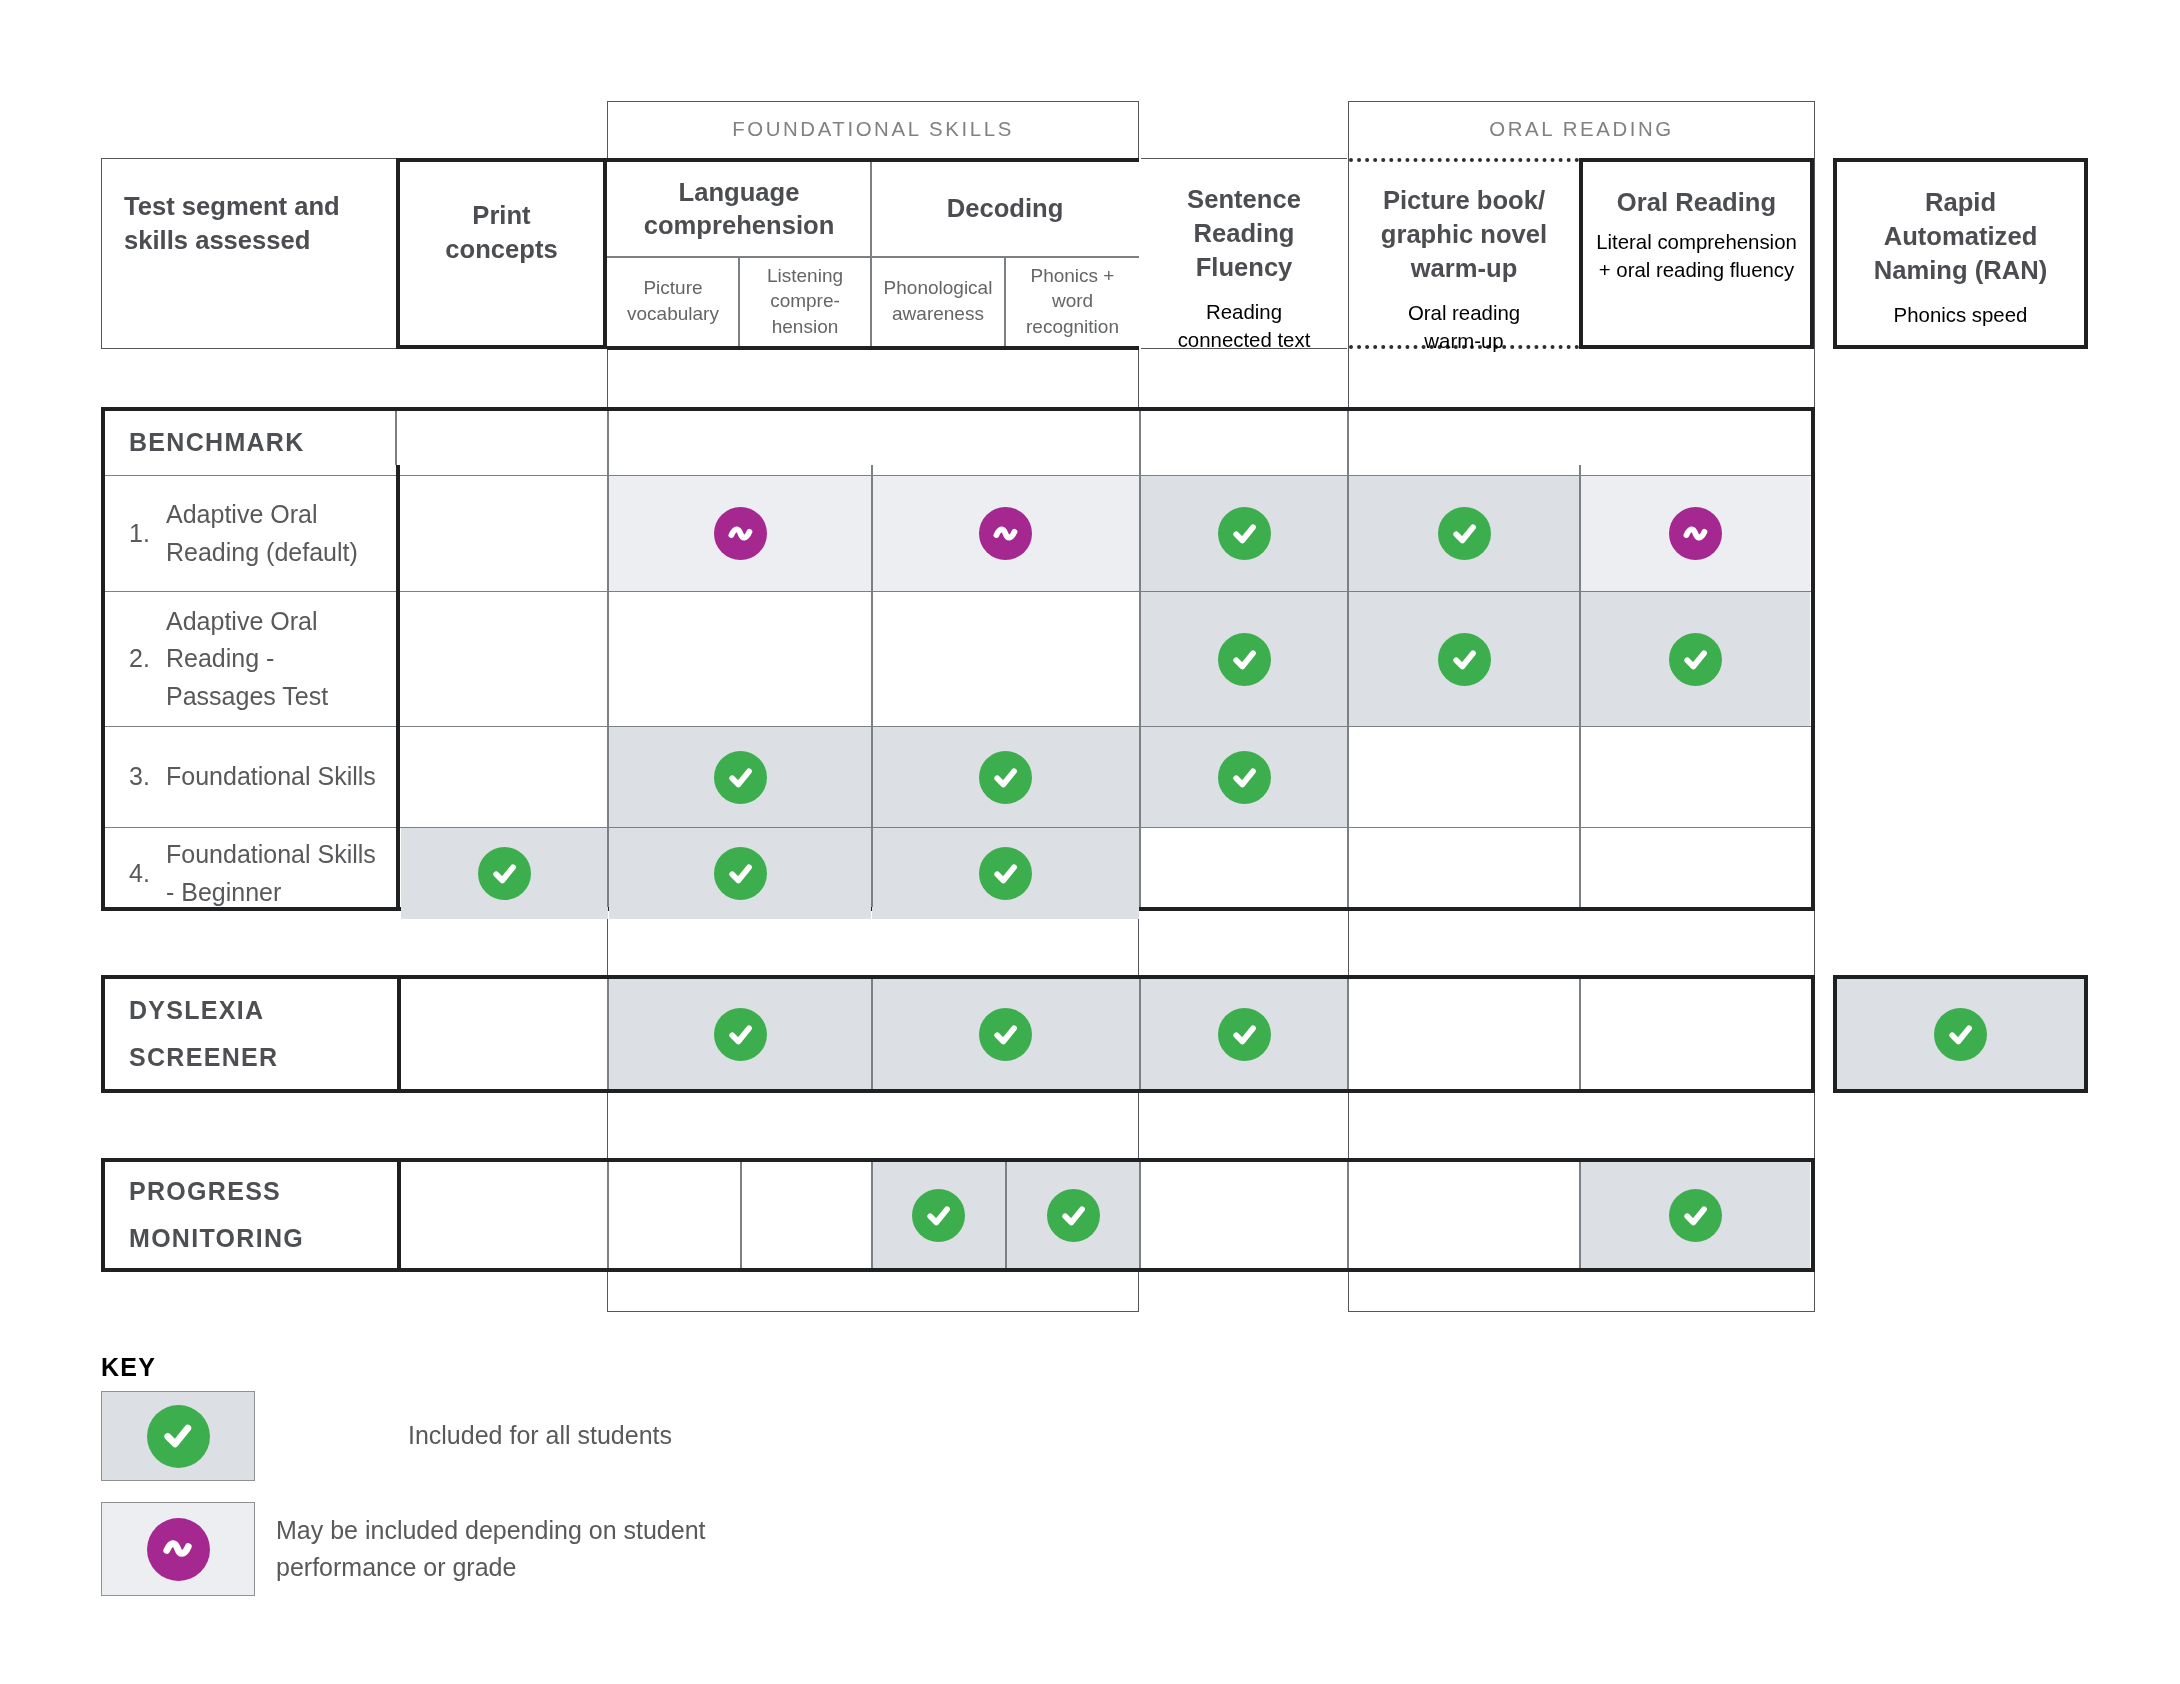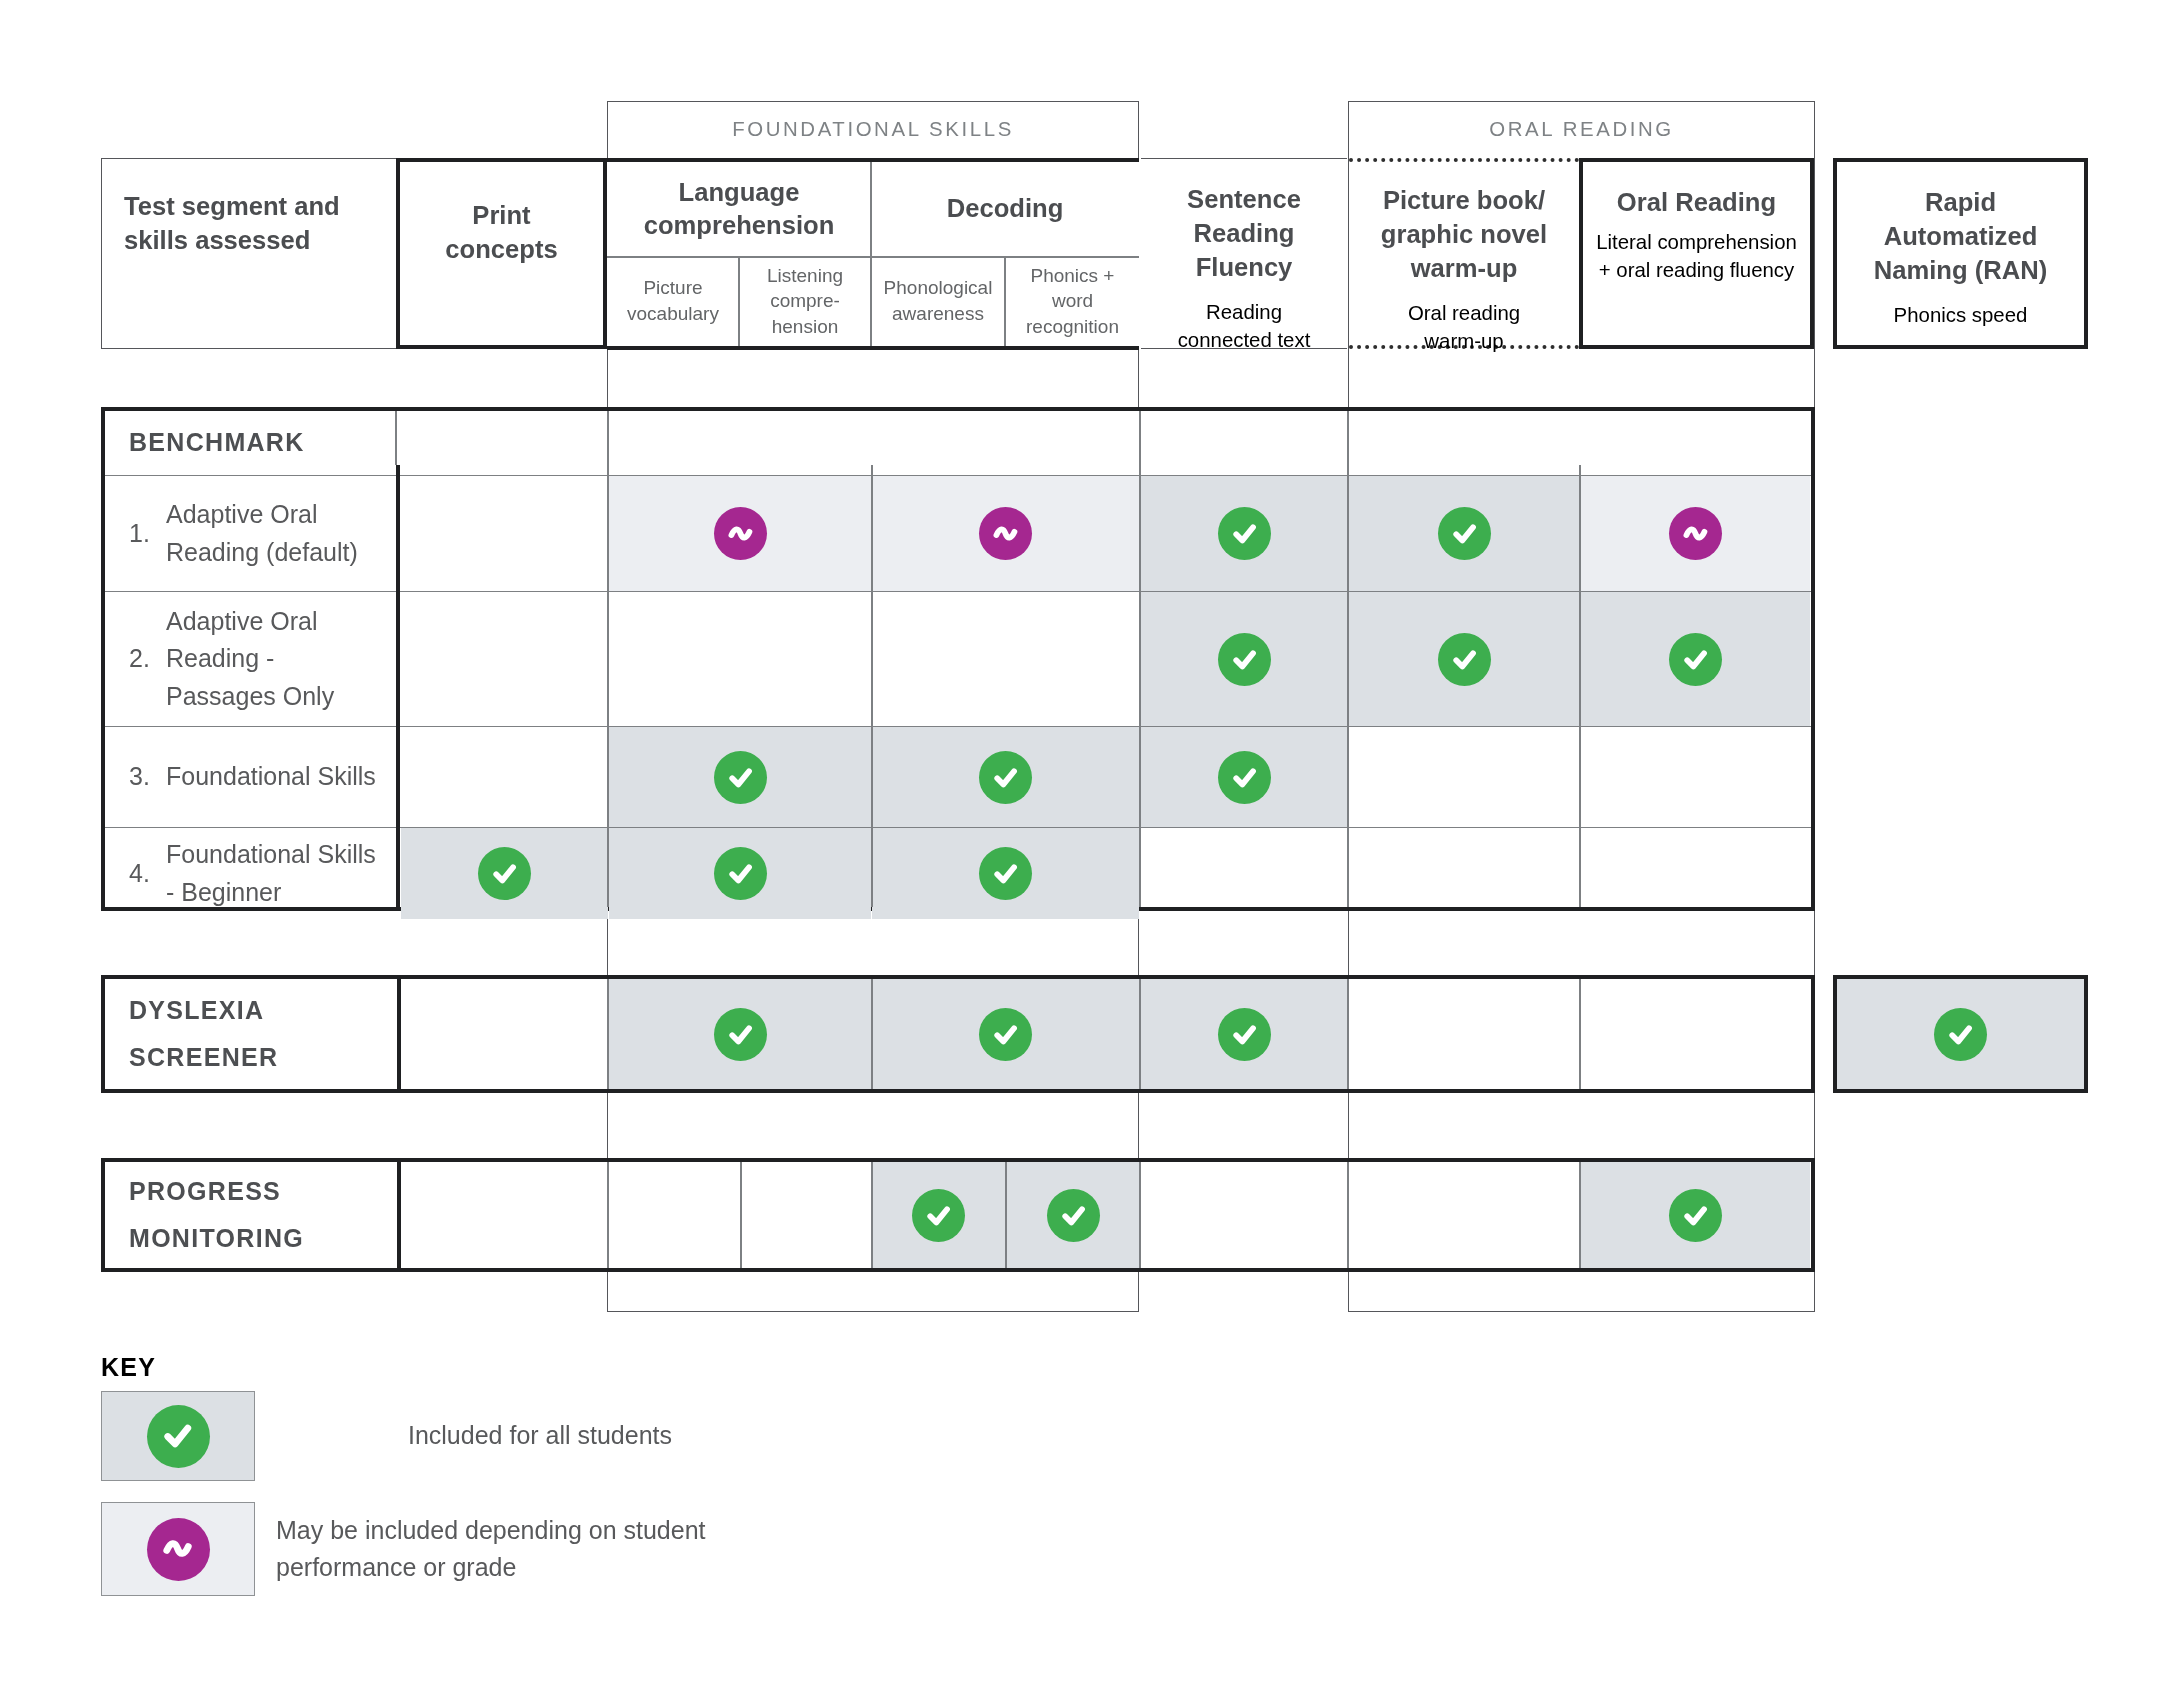--- a/index.html
+++ b/index.html
@@ -240,7 +240,7 @@
     <div class="brow r2">
       <div class="rlabel">
         <span class="num">2.</span>
-        <span class="txt">Adaptive Oral Reading - Passages Only</span>
+        <span class="txt">Adaptive Oral Reading - Passages Test</span>
       </div>
       <div class="cell c-sent dark">
           <span class="icon check">

